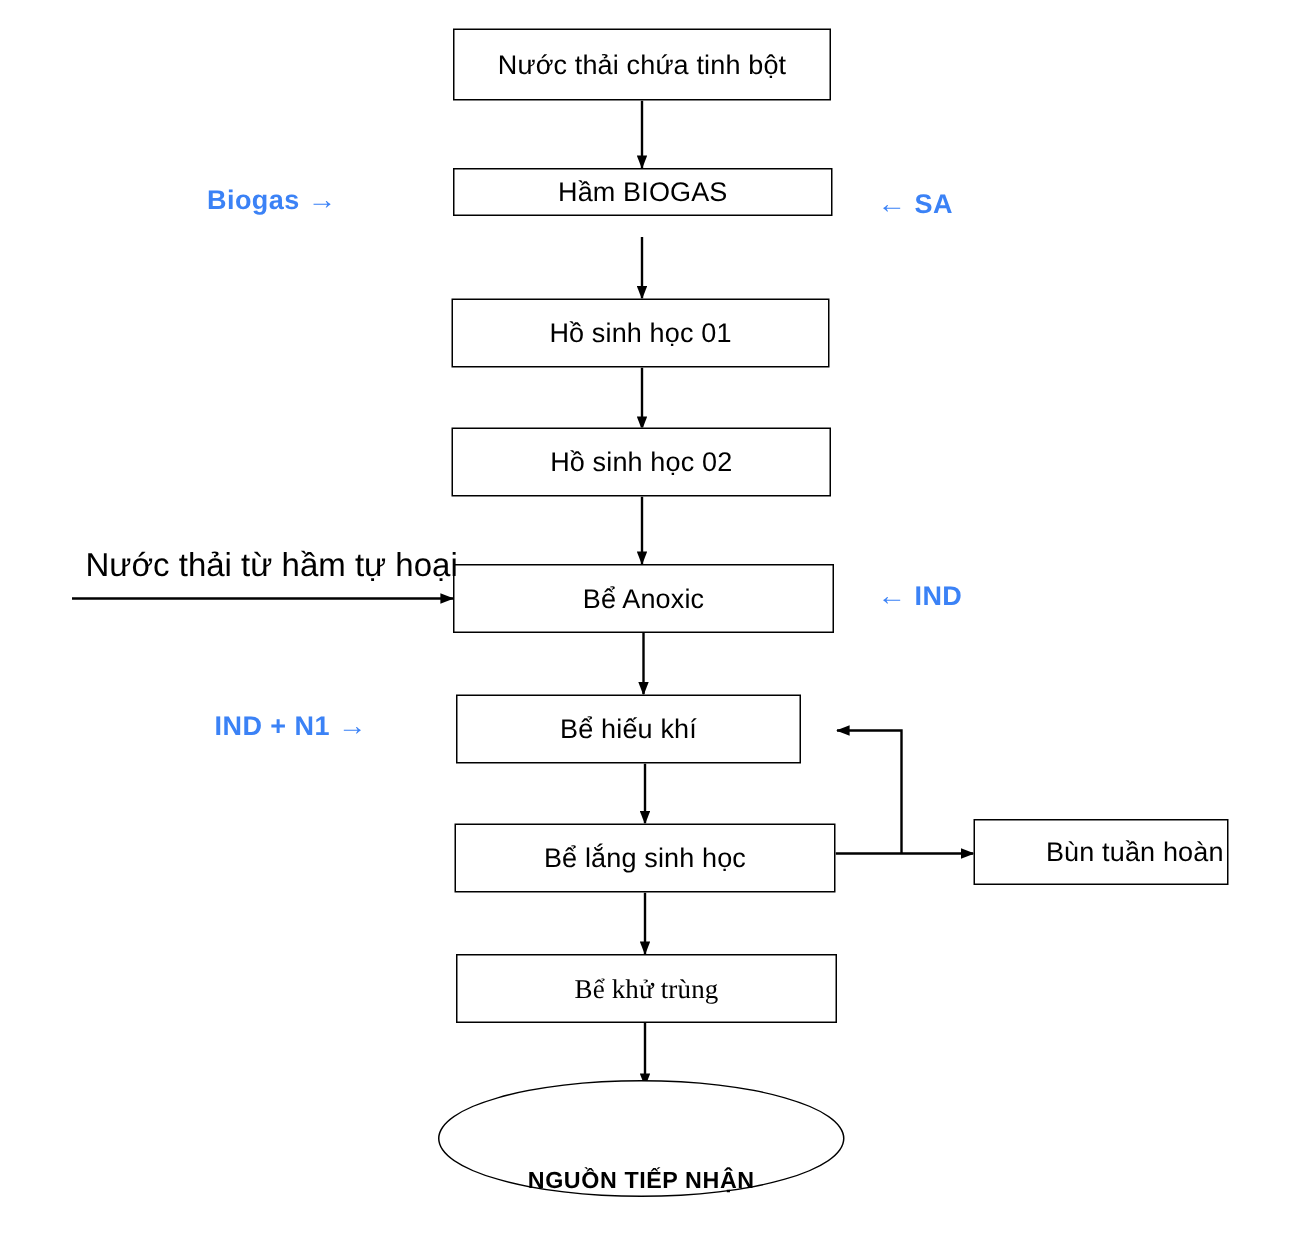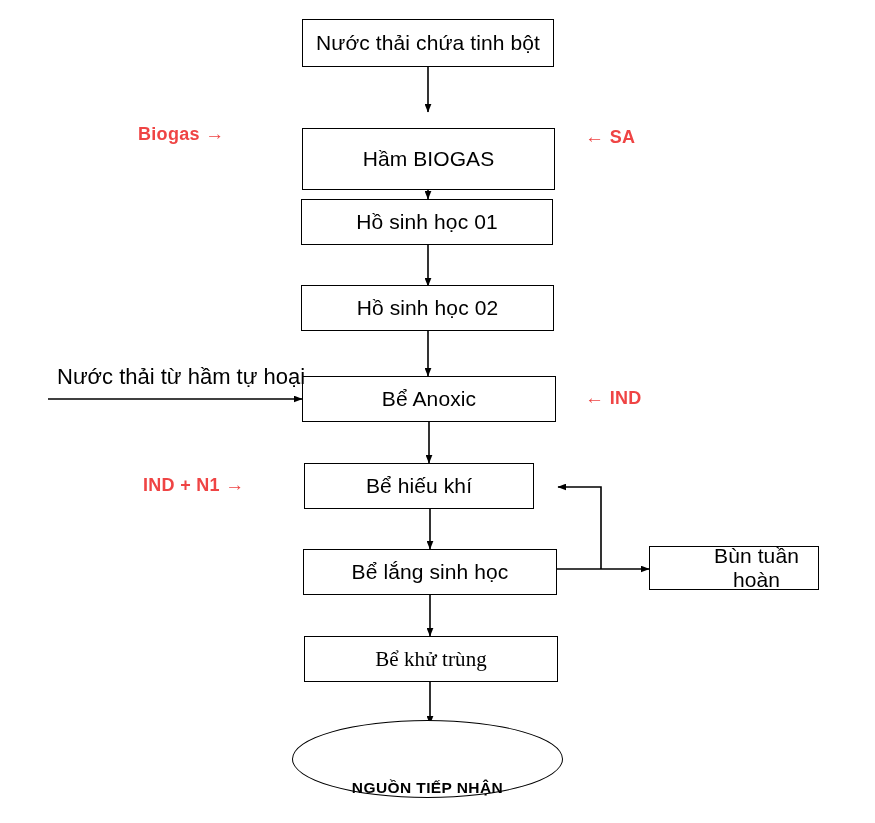--- a/index.html
+++ b/index.html
@@ -36,7 +36,7 @@
     align-items: center;
     justify-content: center;
     text-align: center;
-    font-size: 21px;
+    font-size: 18px;
     line-height: 1.15;
     color: #000000;
     letter-spacing: 0.1px;

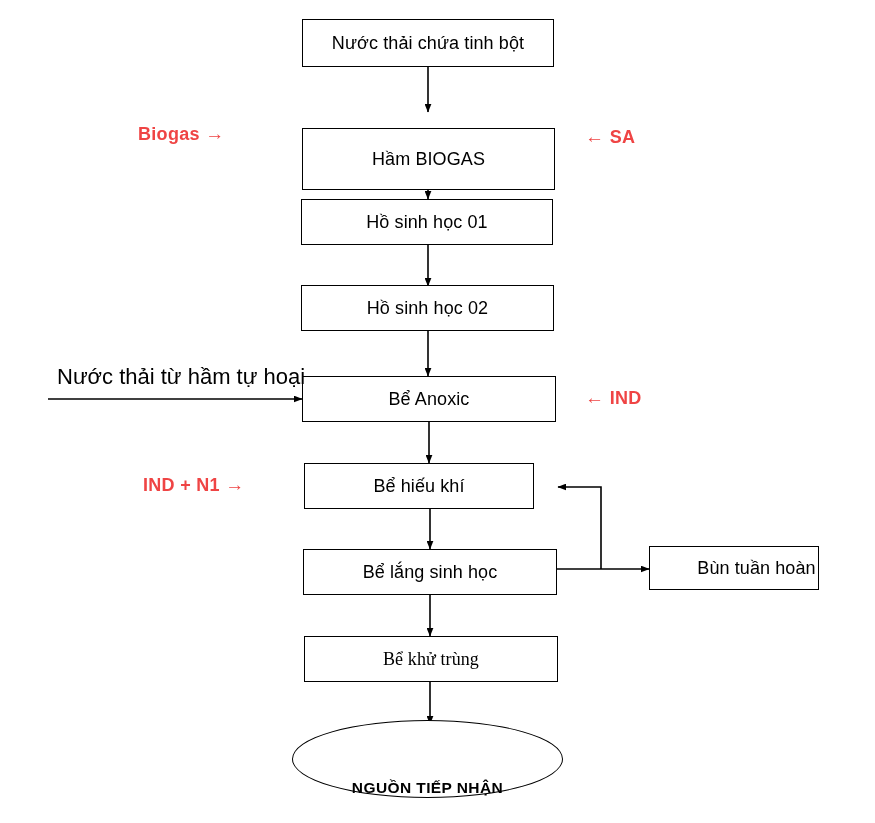--- a/index.html
+++ b/index.html
@@ -67,7 +67,7 @@
     position: absolute;
     font-size: 18px;
     font-weight: bold;
-    color: #ef4444;
+    color: #3b82f6;
     white-space: nowrap;
     letter-spacing: 0.3px;
     text-align: center;

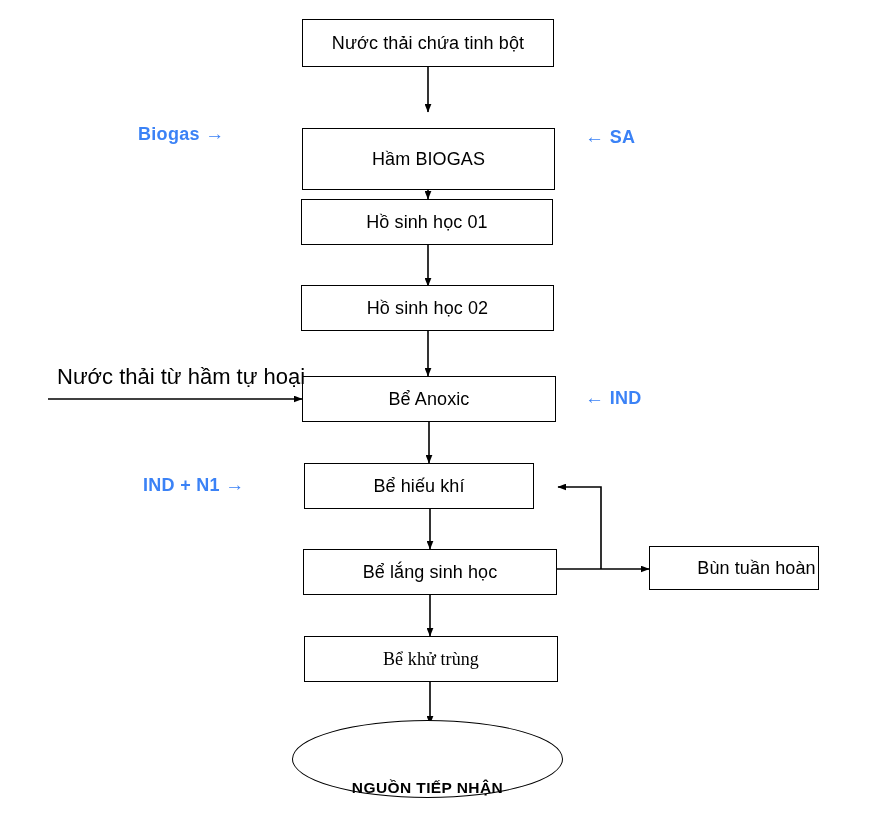--- a/index.html
+++ b/index.html
@@ -109,7 +109,7 @@
     <span>Nước thải chứa tinh bột</span>
   </div>
 
-  <div class="node" style="left:302px; top:112px; width:253px; height:62px;margin-top:16px;">
+  <div class="node" style="left:302px; top:112px; width:253px; height:32px;">
     <span>Hầm BIOGAS</span>
   </div>
 

